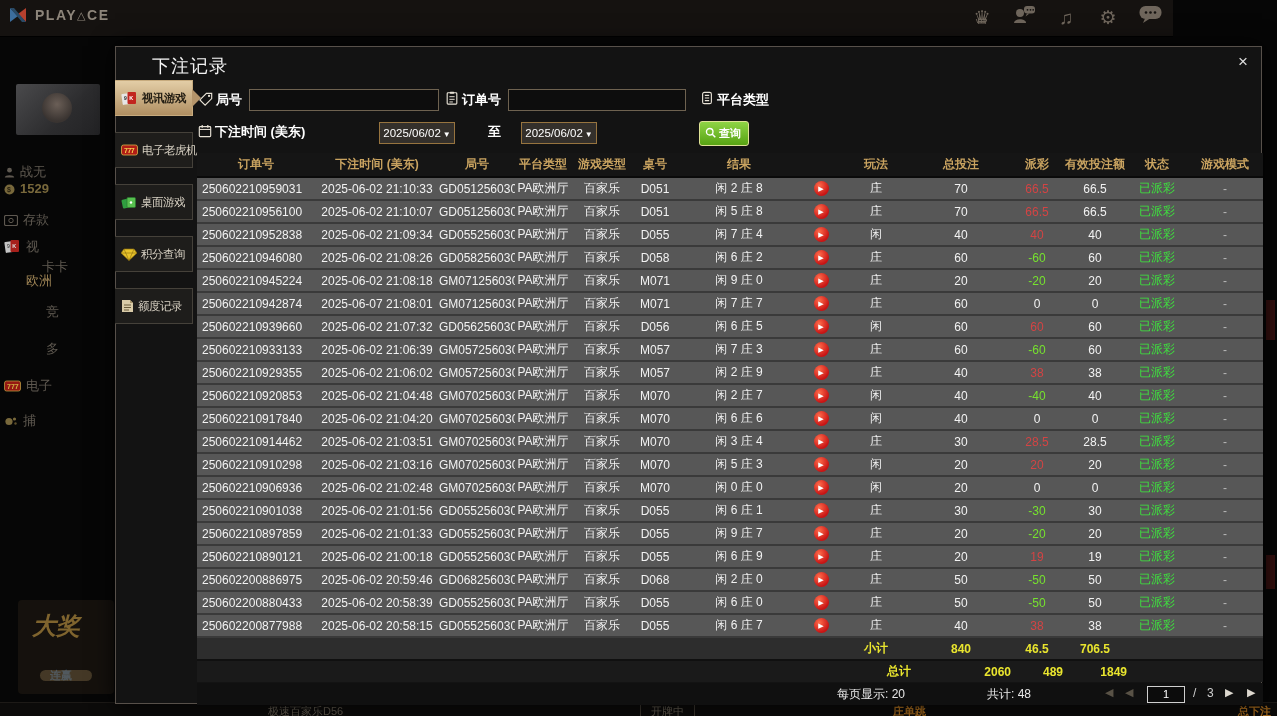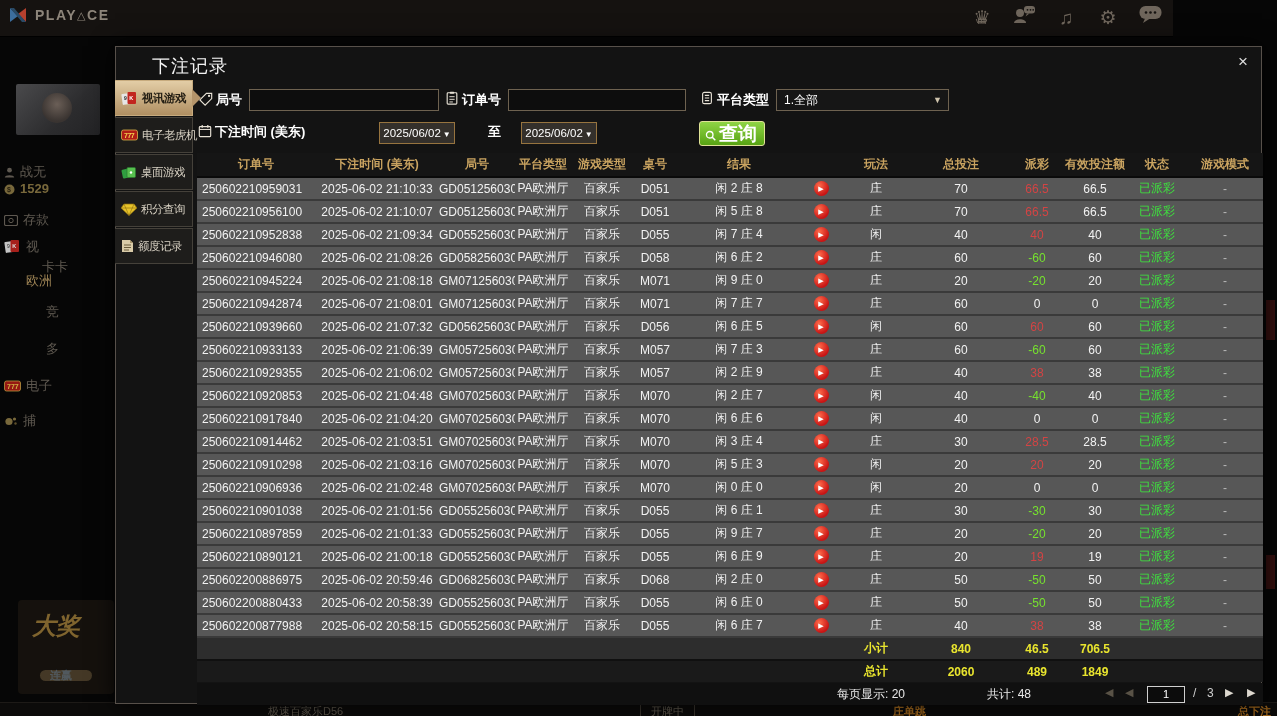--- a/index.html
+++ b/index.html
@@ -39,7 +39,7 @@
 
   
   #sidebar{position:absolute;left:-1px;top:33px;width:78px;}
-  .side-item{position:relative;height:36px;margin-bottom:1px;background:#1e1d1b;border:1px solid #45413a;border-left:none;display:flex;align-items:center;padding-left:6px;box-sizing:border-box;color:#d9d2c4;font-size:11.5px;letter-spacing:-.5px;white-space:nowrap;cursor:pointer;}
+  .side-item{position:relative;height:36px;margin-bottom:16px;background:#1e1d1b;border:1px solid #45413a;border-left:none;display:flex;align-items:center;padding-left:6px;box-sizing:border-box;color:#d9d2c4;font-size:11.5px;letter-spacing:-.5px;white-space:nowrap;cursor:pointer;}
   .side-item .sicon{margin-right:4px;flex:0 0 auto;display:inline-flex;}
   .side-item.active{background:linear-gradient(#e3cda6,#b08f62);border-color:#c7ab7e;color:#262015;font-weight:bold;z-index:3;}
   .side-item.active:after{content:"";position:absolute;right:-9px;top:50%;margin-top:-9px;border-left:9px solid #b4946a;border-top:9px solid transparent;border-bottom:9px solid transparent;}

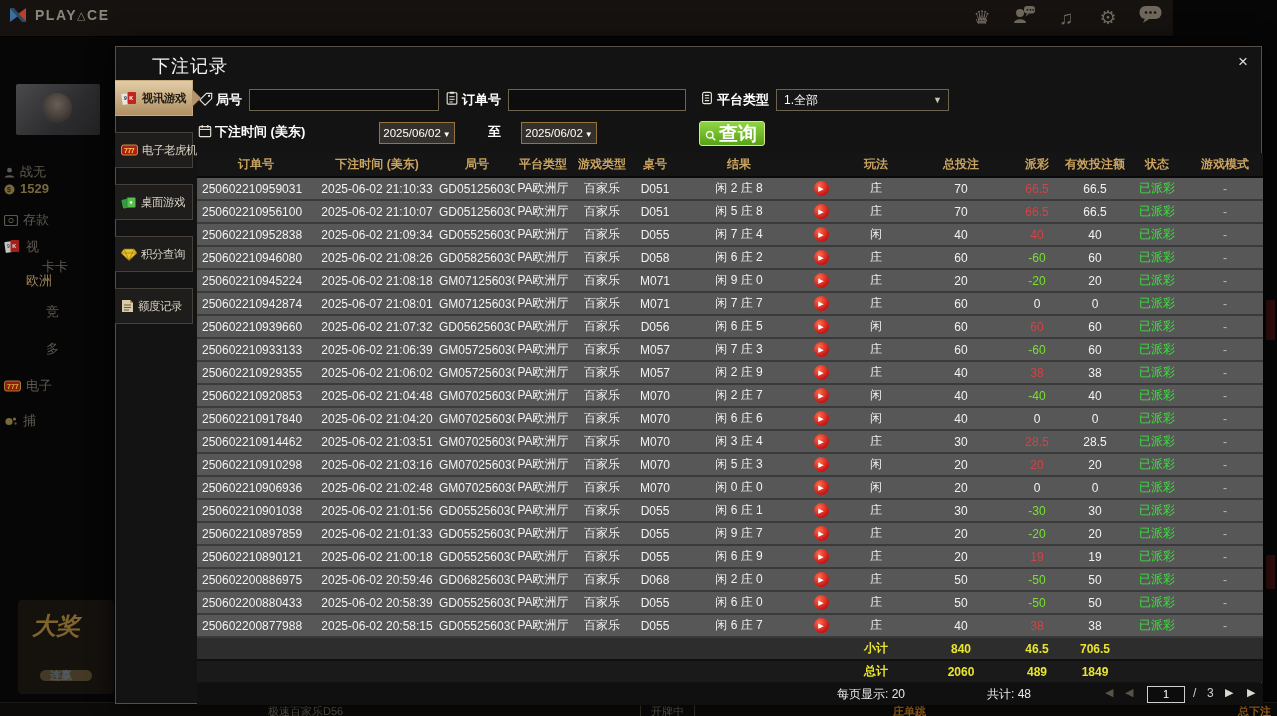--- a/index.html
+++ b/index.html
@@ -249,10 +249,6 @@
         </svg>
     </span>
     <span class="flabel" style="left:601px;top:44px">平台类型</span>
-    <div class="fselect" style="left:660px;top:42px;width:173px">
-      <span>1.全部</span>
-      <span class="caret">▼</span>
-    </div>
 
     <span class="ficon" style="left:82px;top:77px">
       <svg width="14" height="14" viewBox="0 0 16 16">

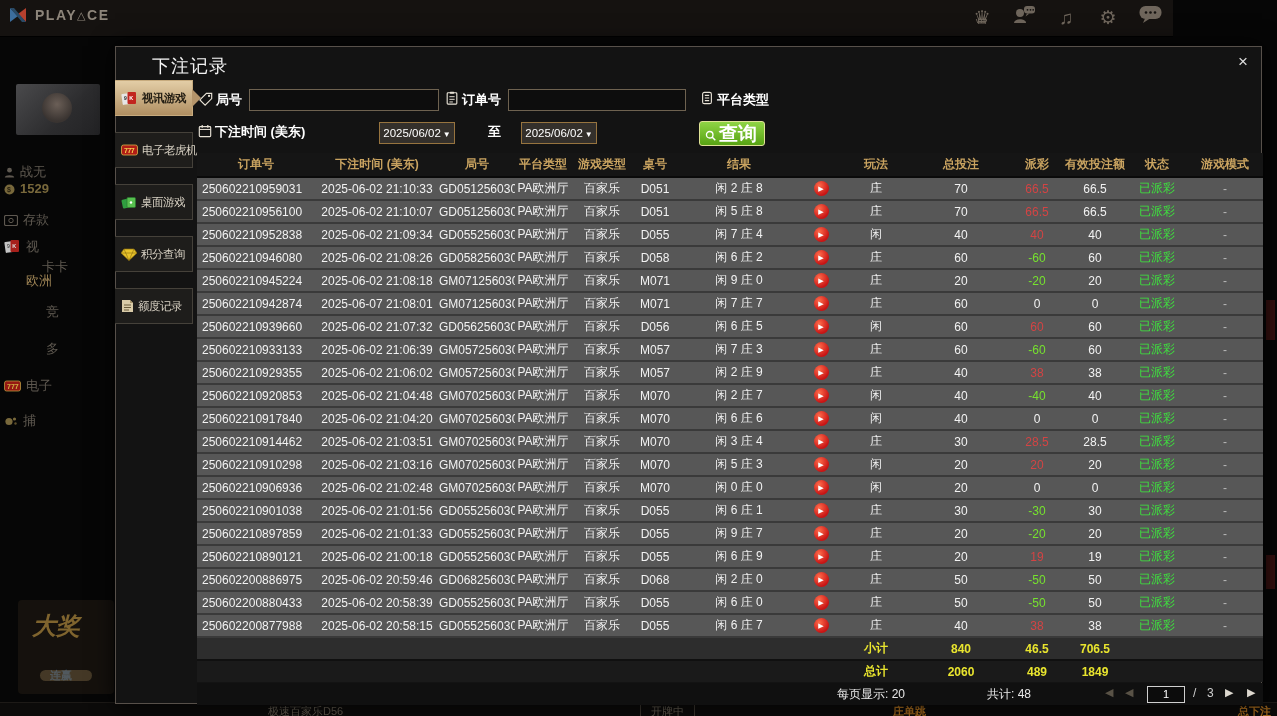--- a/index.html
+++ b/index.html
@@ -52,7 +52,7 @@
   .fselect .caret{position:absolute;right:6px;top:0;color:#cfc4ad;font-size:9px;line-height:20px;}
   .fdate{position:absolute;height:22px;background:#34302b;border:1px solid #97743f;box-sizing:border-box;color:#fff;font-size:11.5px;line-height:20px;text-align:center;cursor:pointer;}
   .fdate .caret{font-size:8px;margin-left:2px;}
-  #query-btn{position:absolute;height:25px;background:linear-gradient(#8fd445,#57a313);border:1px solid #dfe296;border-radius:3px;color:#fff;font-size:19px;font-weight:bold;line-height:23px;padding:0 7px 0 5px;cursor:pointer;box-sizing:border-box;}
+  #query-btn{position:absolute;height:25px;background:linear-gradient(#8fd445,#57a313);border:1px solid #dfe296;border-radius:3px;color:#fff;font-size:11px;font-weight:bold;line-height:23px;padding:0 7px 0 5px;cursor:pointer;box-sizing:border-box;}
   #query-btn .mag{display:inline-block;vertical-align:-2px;margin-right:2px;}
 
   

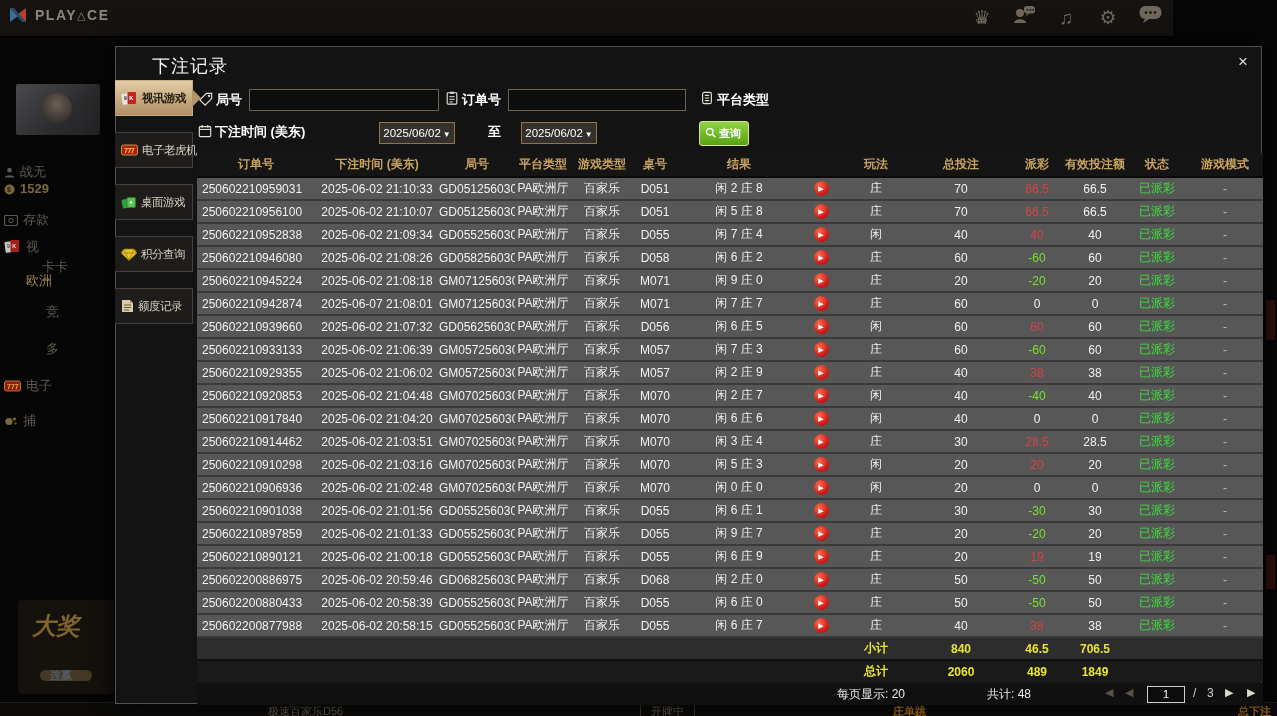--- a/index.html
+++ b/index.html
@@ -68,7 +68,7 @@
   td.mode{color:#b9b9b9}
   .playbtn{display:inline-block;width:15px;height:15px;border-radius:50%;background:radial-gradient(circle at 35% 30%,#ff6a4a,#c81414 70%);color:#fff;font-size:7px;line-height:15px;text-align:center;vertical-align:middle;cursor:pointer;}
   tr.sub td{background:#2d2d2d;border-bottom:2px solid #101010;}
-  tr.grand td{background:#1a1a1a;border-bottom:none;}
+  tr.grand td{background:#1a1a1a;border-bottom:none;text-align:right;}
   td.sum{color:#e9e52e;font-weight:bold;}
 
   

